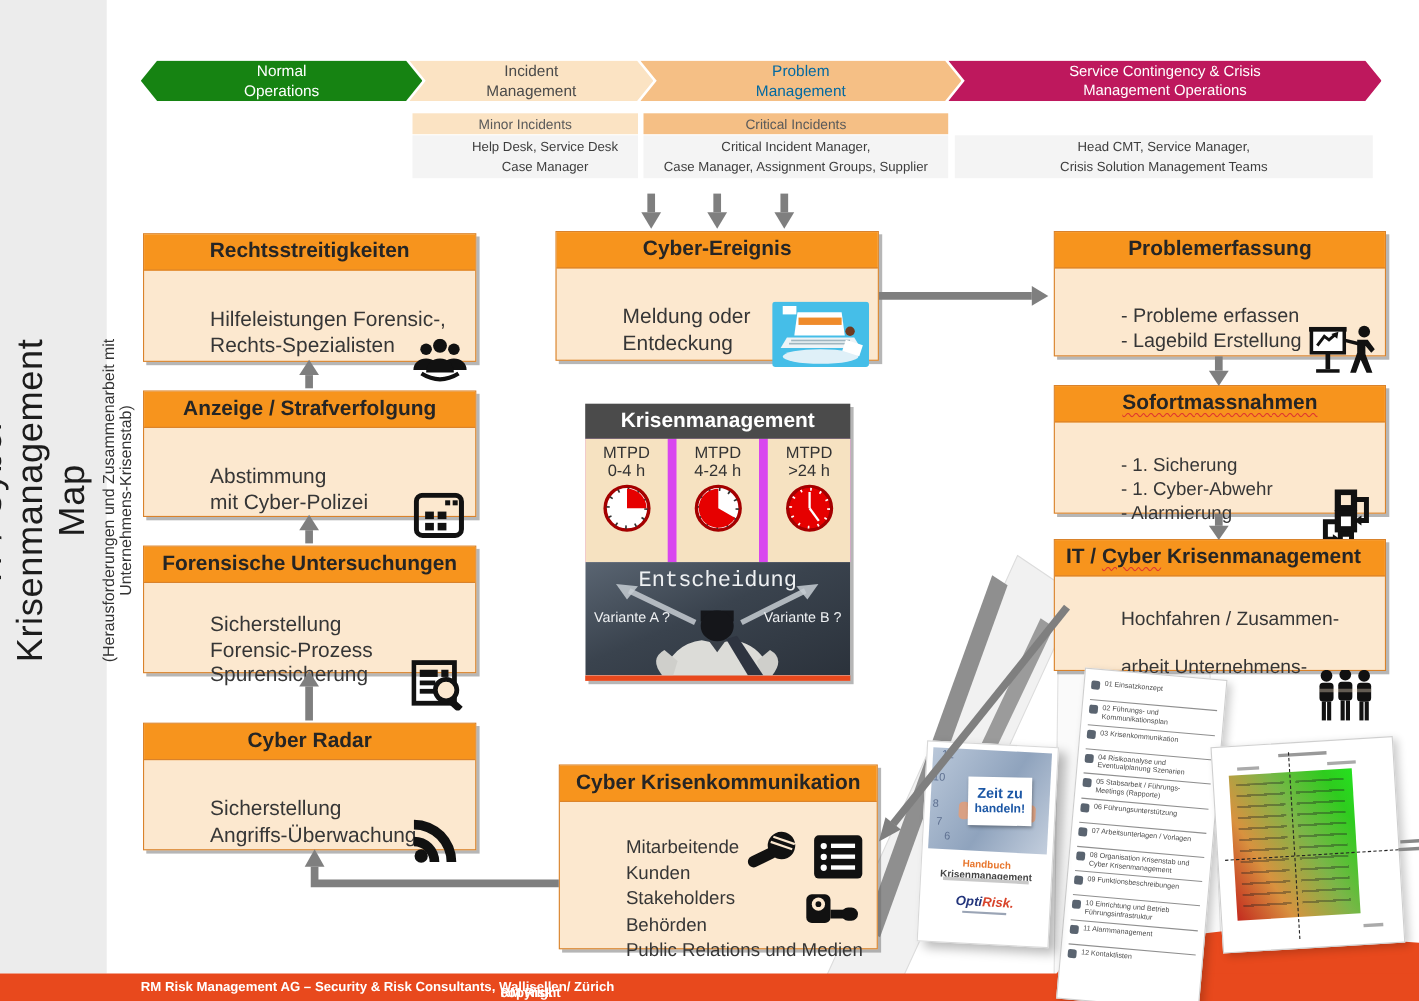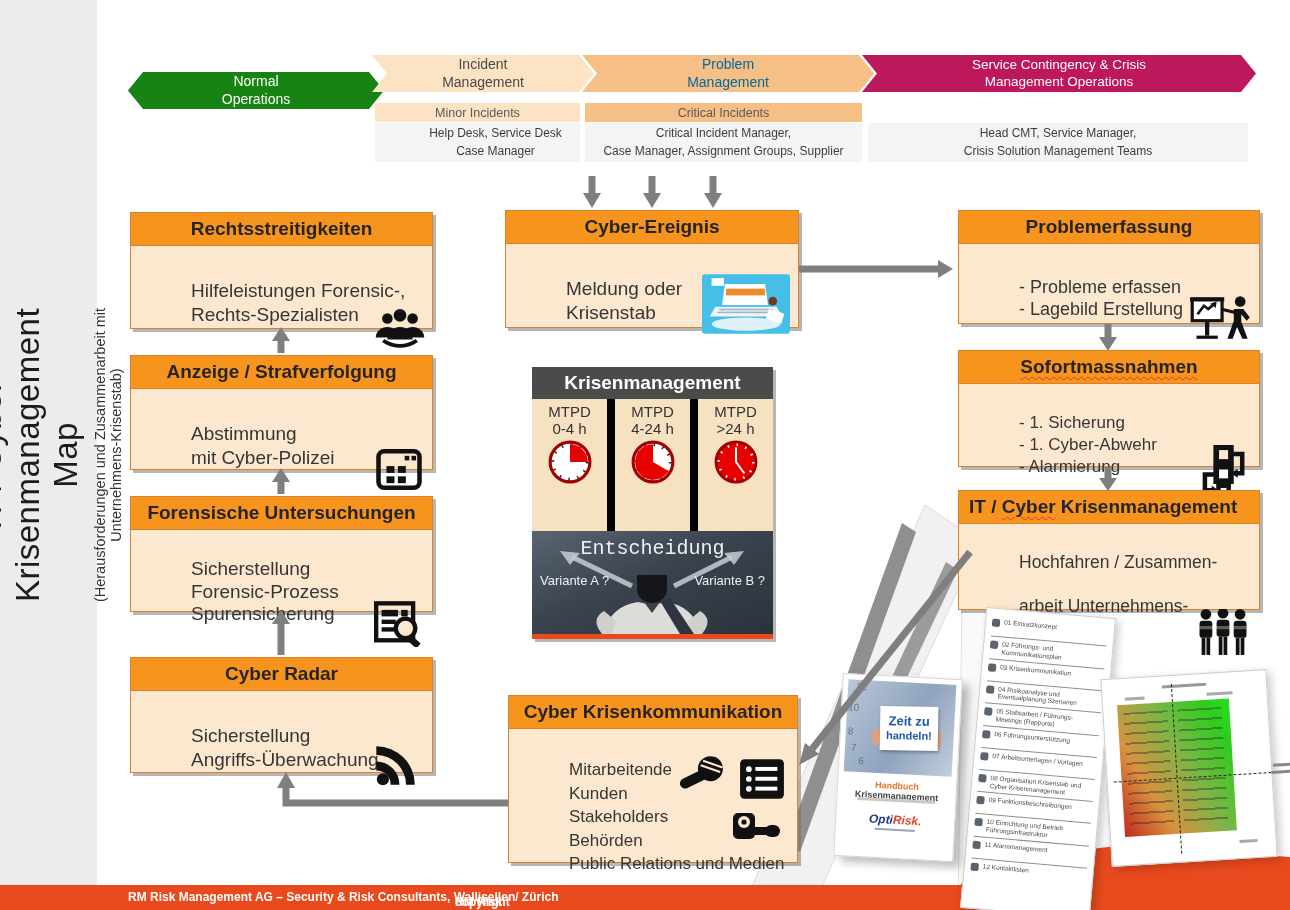--- a/index.html
+++ b/index.html
@@ -110,7 +110,7 @@
     </div>
   </aside>
 
-  <div class="chev start" style="left:128px;width:256px;background:#168312;color:#fff;margin-top:17px;">
+  <div class="chev start" style="left:128px;width:256px;background:#168312;color:#fff;">
     <span style="white-space: pre-line;">Normal
 Operations</span>
   </div>

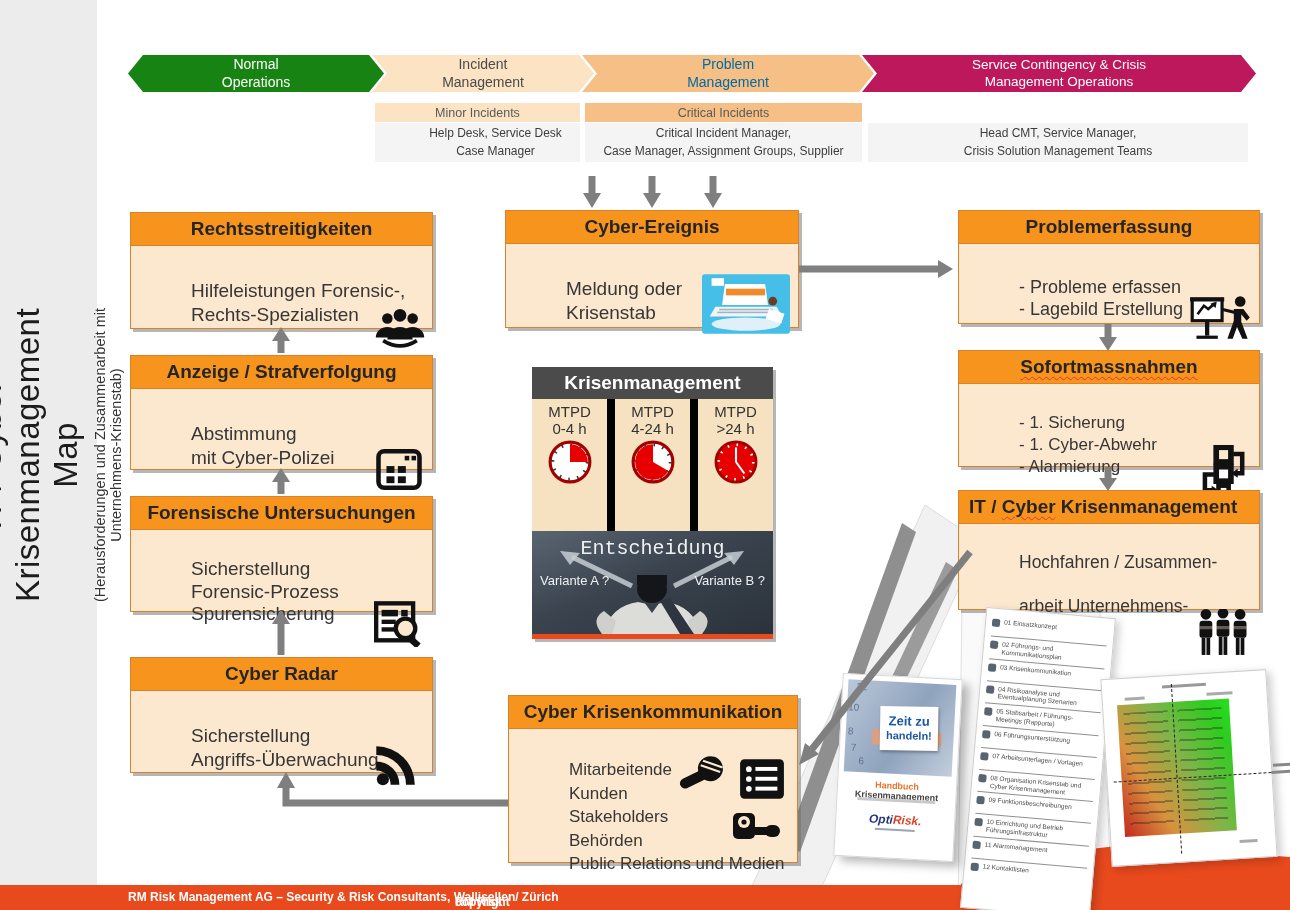--- a/index.html
+++ b/index.html
@@ -224,7 +224,7 @@
     <div class="hd" style="white-space: pre-line;">Cyber-Ereignis</div>
     <div class="bd">
       <span style="white-space: pre-line;">Meldung oder
-Krisenstab</span>
+Entdeckung</span>
       <span class="icon-br" style="right:8px;top:6px;">
         <svg viewBox="0 0 92 62" width="88" height="60">
           <rect width="92" height="62" rx="3" fill="#45BEE8"></rect>

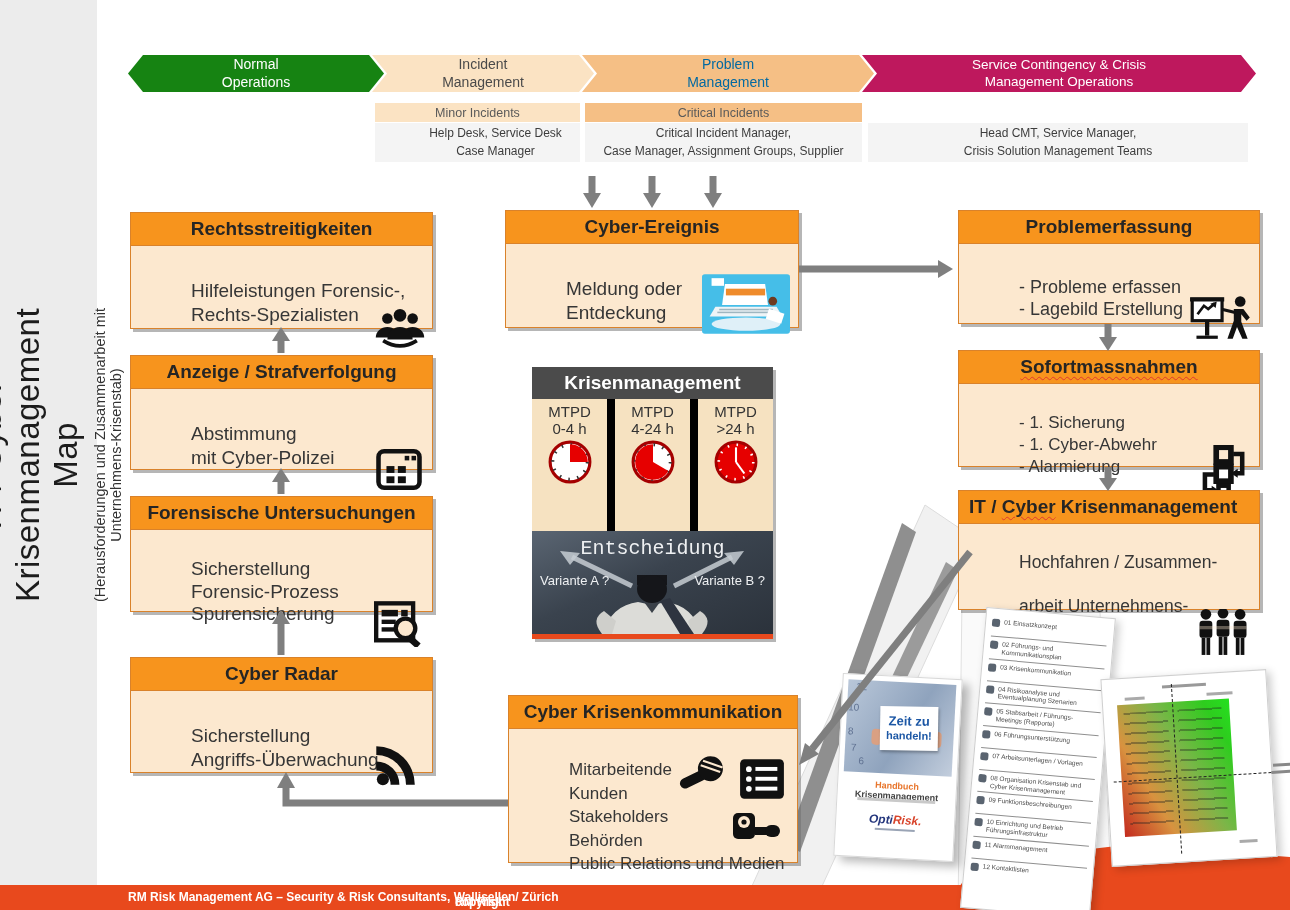--- a/index.html
+++ b/index.html
@@ -39,7 +39,7 @@
   
   .km{position:absolute;left:532px;top:367px;width:241px;z-index:2;box-shadow:3px 3px 0 rgba(110,110,110,.5);}
   .km .kmhd{background:#4B4B4B;color:#fff;font-weight:bold;font-size:19px;text-align:center;padding:5px 0;}
-  .km .mtpd{display:flex;background:#000000;gap:8px;padding:0;height:132px;}
+  .km .mtpd{display:flex;background:#d946ef;gap:8px;padding:0;height:112px;}
   .km .cell{flex:1;background:#F6E2C1;text-align:center;font-size:15px;color:#333;padding-top:4px;}
   .km .cell .rng{margin-bottom:2px;}
   .km .photo{position:relative;height:103px;overflow:hidden;}

